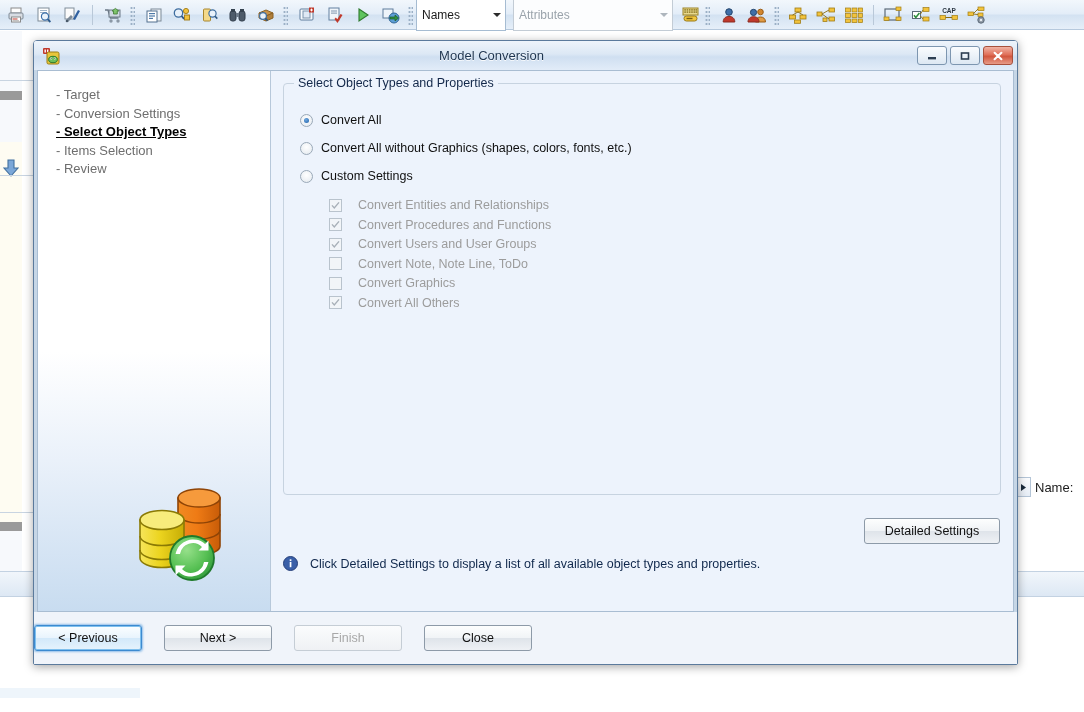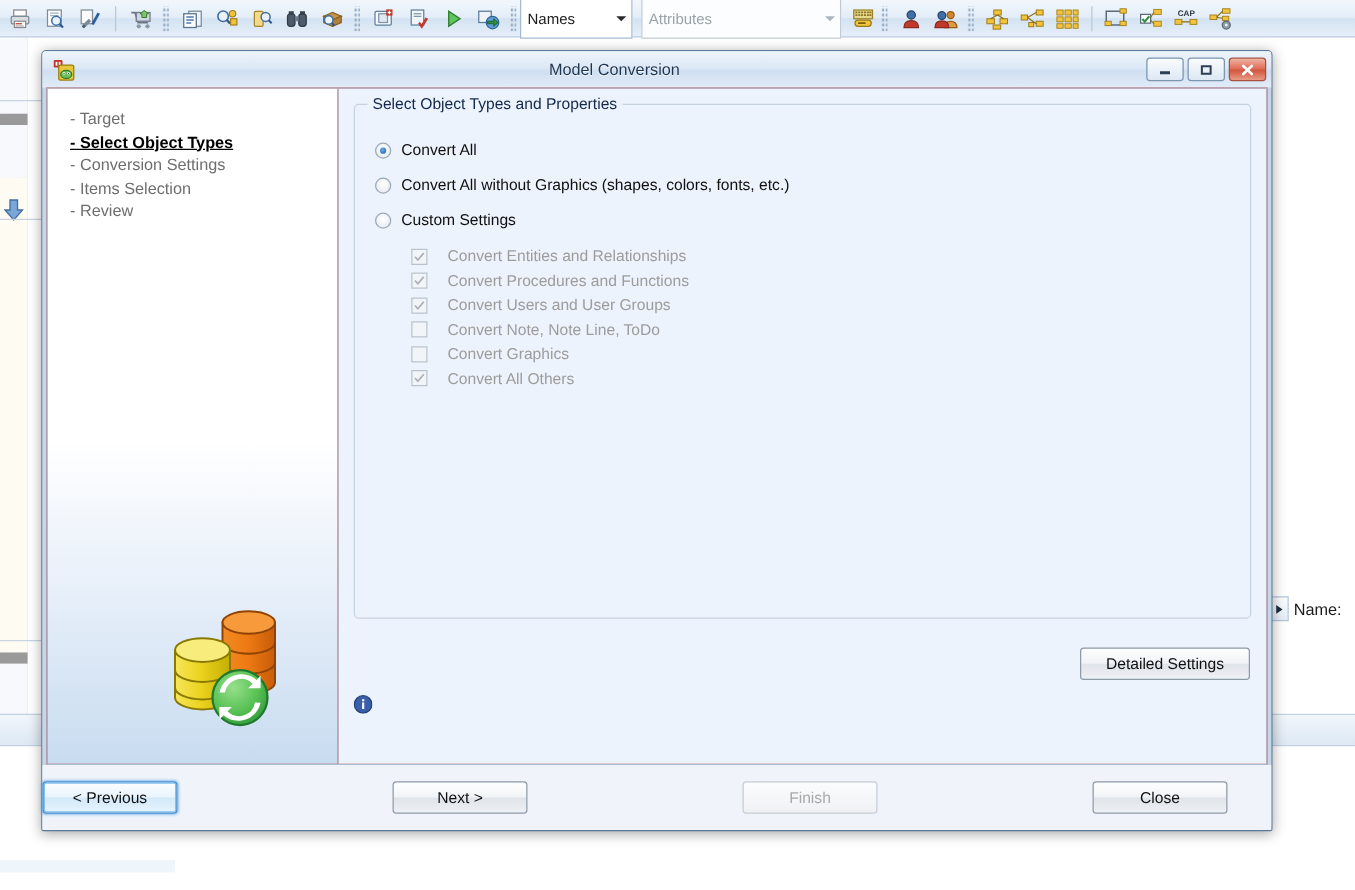--- a/index.html
+++ b/index.html
@@ -569,8 +569,8 @@
     <div class="sidebar">
       <div class="steps">
         <span class="step">- Target</span>
+        <span class="step">- Conversion Settings</span>
         <span class="step active">- Select Object Types</span>
-        <span class="step">- Conversion Settings</span>
         <span class="step">- Items Selection</span>
         <span class="step">- Review</span>
       </div>

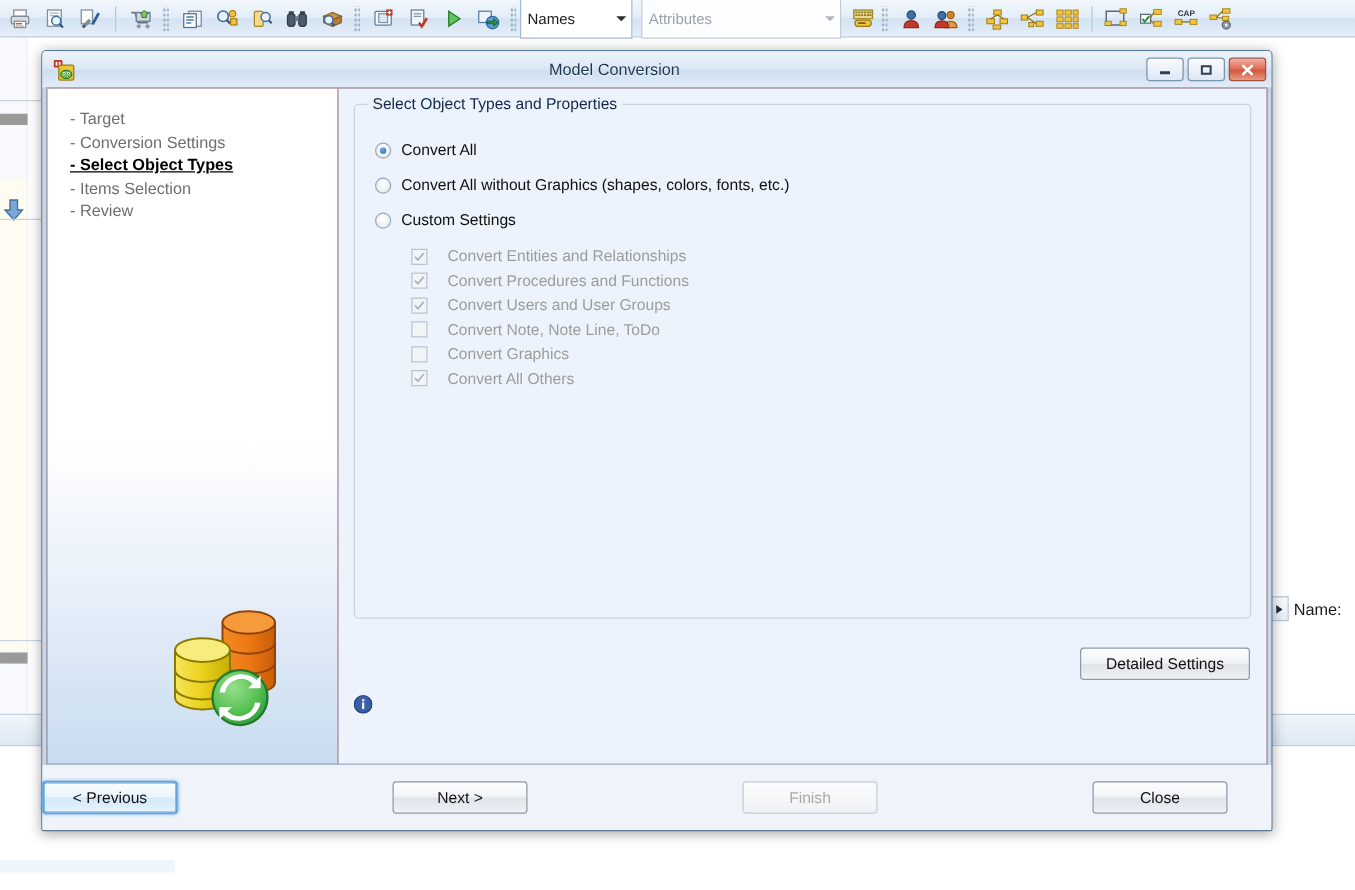--- a/index.html
+++ b/index.html
@@ -702,6 +702,7 @@
             <rect x="6.7" y="3.3" width="1.7" height="1.8" fill="#fff"></rect>
           </svg>
         </span>
+        <span class="info-text">Click Detailed Settings to display a list of all available object types and properties.</span>
       </div>
     </div>
   </div>

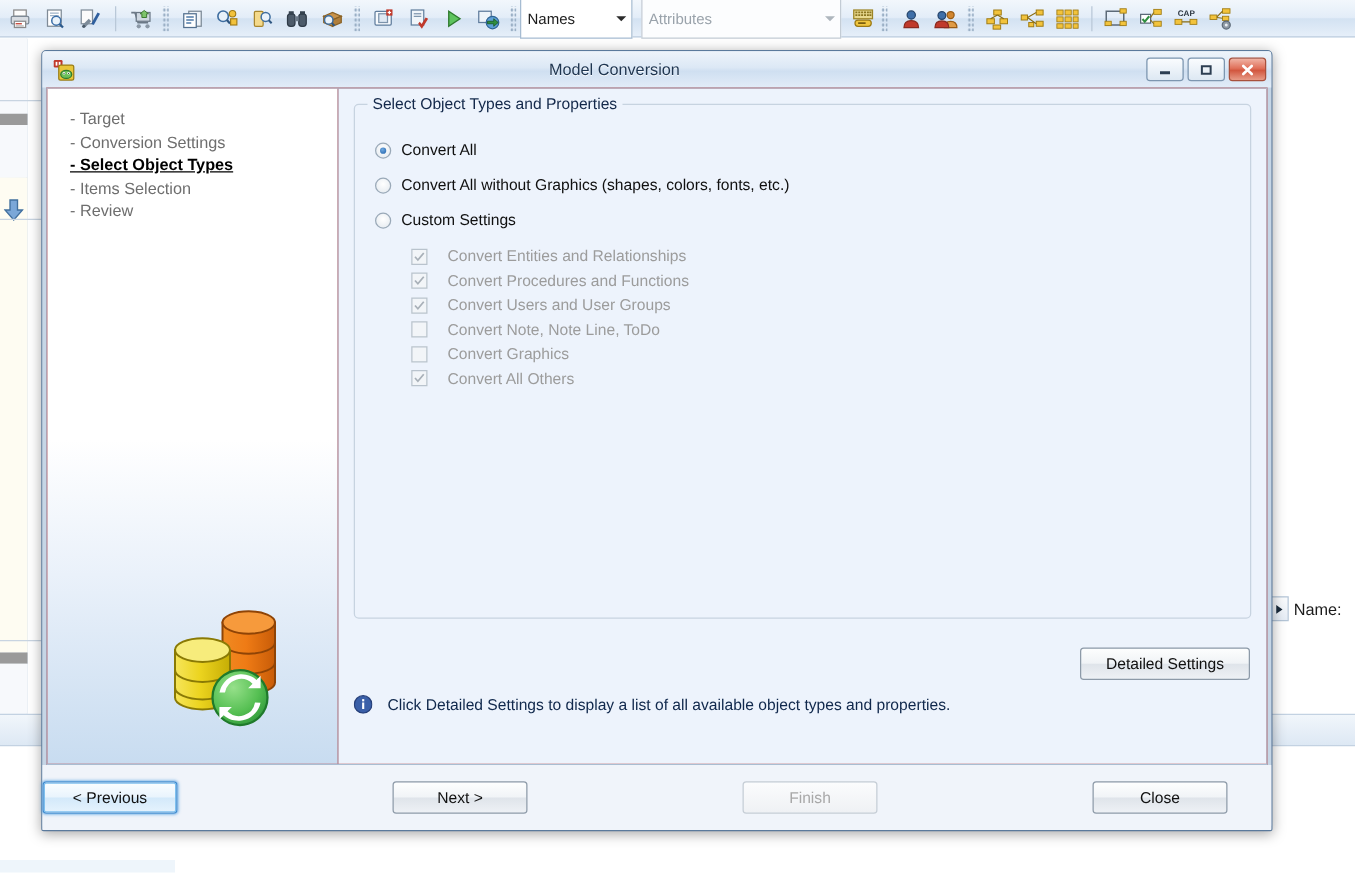--- a/index.html
+++ b/index.html
@@ -194,7 +194,7 @@
   
   .dlg-footer {
     height: 52px; flex: none; position: relative; z-index: 2;
-    display: flex; align-items: center; justify-content: space-between;
+    display: flex; align-items: center; justify-content: flex-start;
     gap: 22px; padding-right: 35px;
     background: #f0f4fa;
   }

